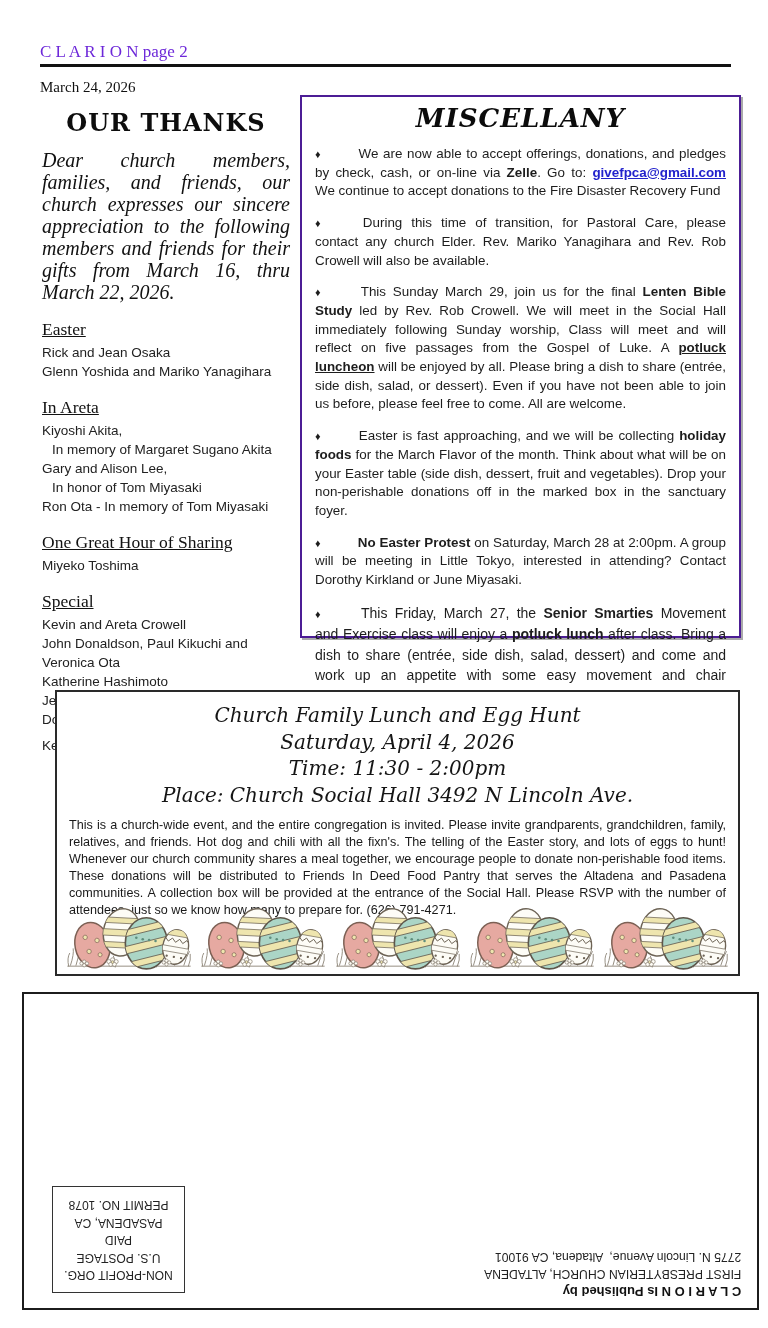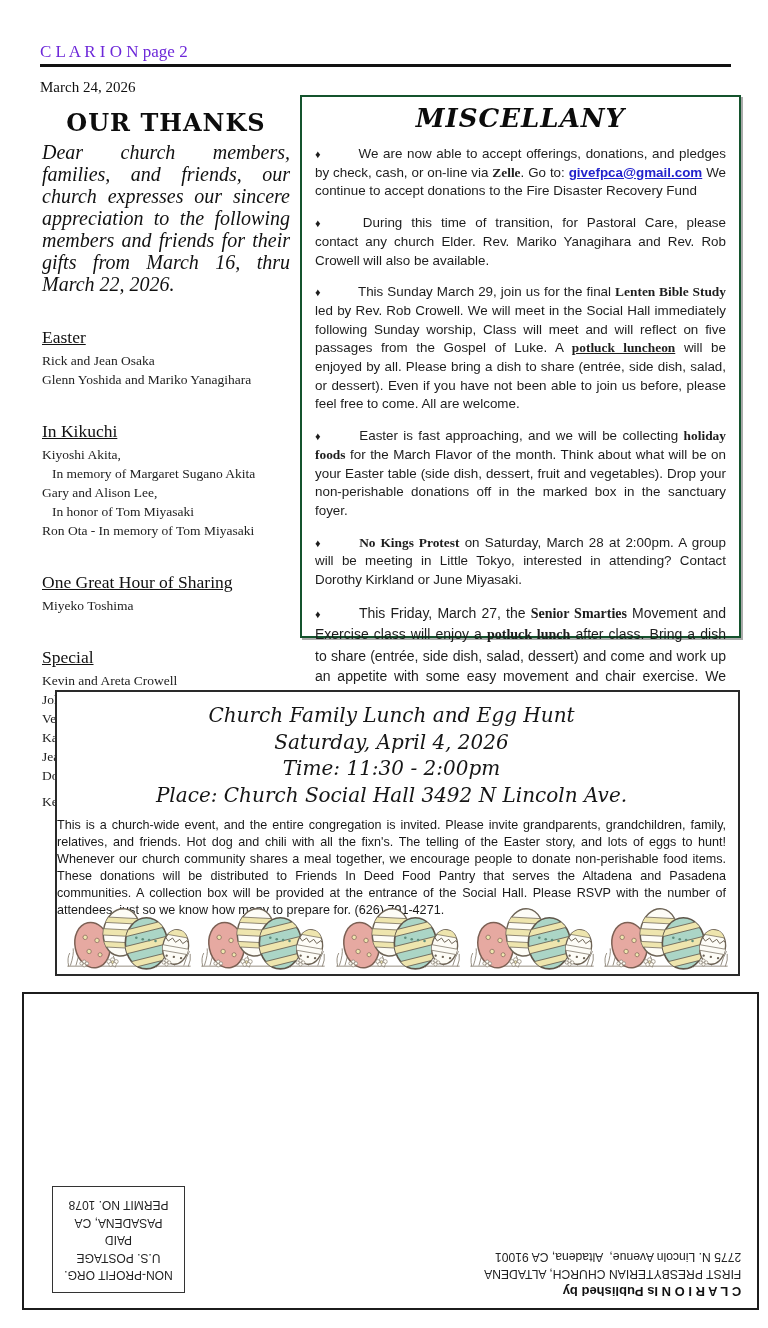--- a/index.html
+++ b/index.html
@@ -23,7 +23,7 @@
   .thanks-title{
     font-family:"DejaVu Serif", serif;
     font-weight:bold; font-size:24px; text-align:center;
-    letter-spacing:1px; margin-bottom:4px; color:#0d0d0d;
+    letter-spacing:1px; margin-bottom:12px; color:#0d0d0d;
   }
   .thanks-intro{
     font-style:italic; font-size:20px; line-height:22px;

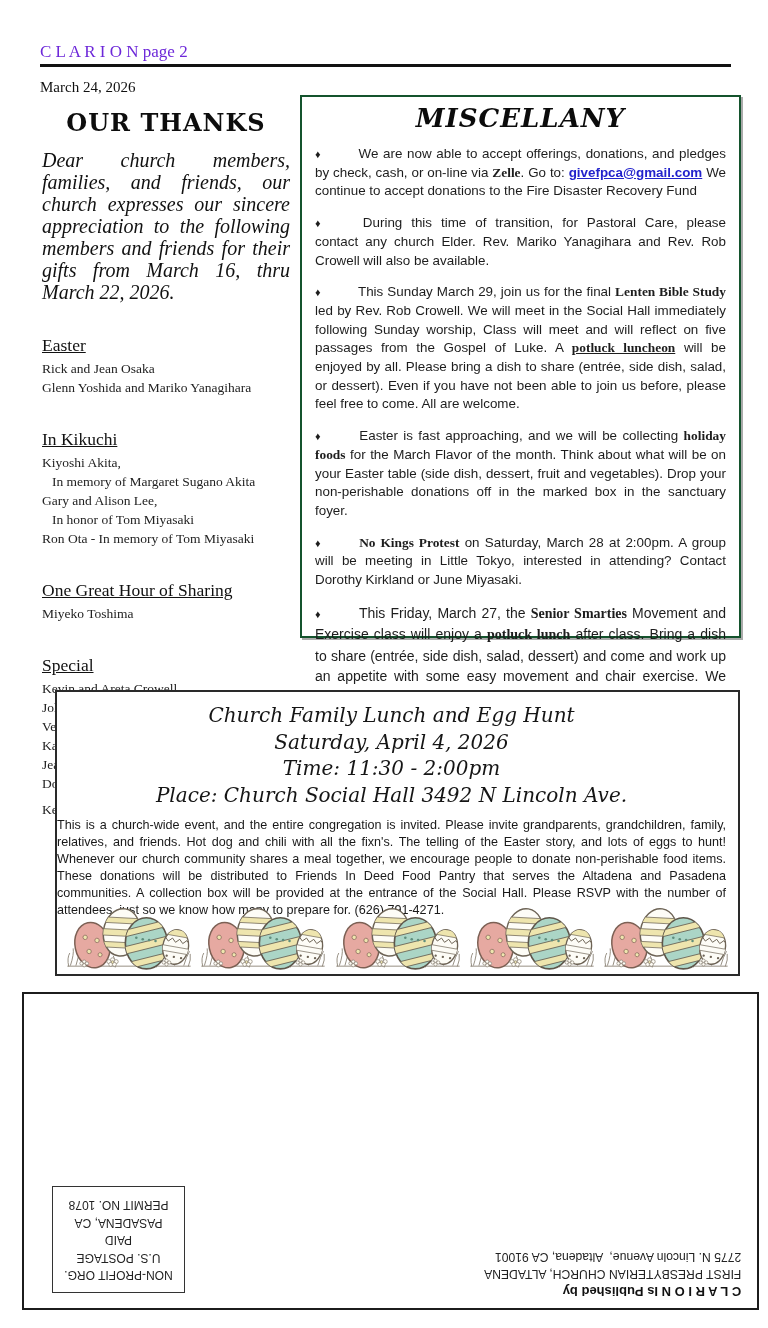--- a/index.html
+++ b/index.html
@@ -44,7 +44,7 @@
   
   .misc-box{
     position:absolute; left:300px; top:95px; width:441px; height:543px;
-    border:2px solid #14532d; background:#fff;
+    border:2px solid #4c1d95; background:#fff;
     box-shadow:2px 2px 0 rgba(100,100,100,.55);
     padding:6px 13px 0 13px;
   }

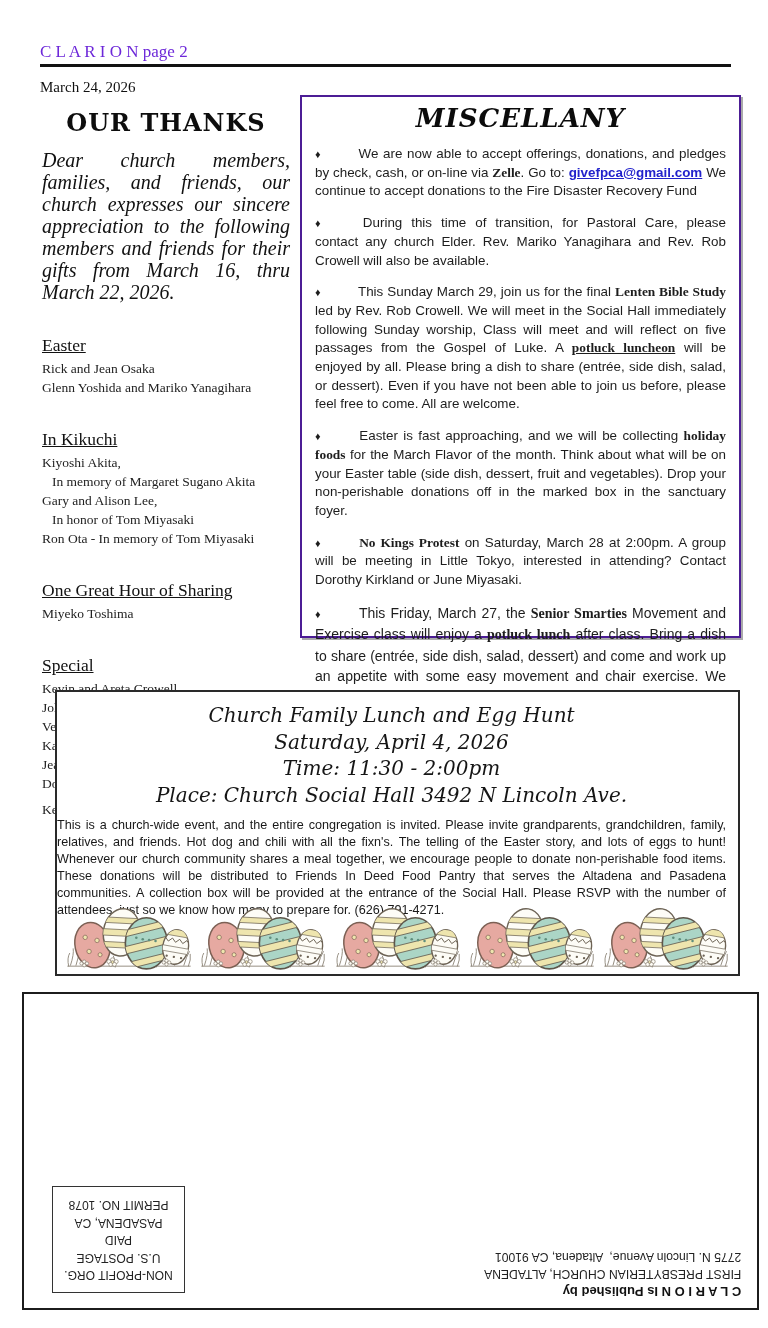--- a/index.html
+++ b/index.html
@@ -61,7 +61,7 @@
   }
   .bullet .diamond{ font-size:11px; }
   .bullet .tab{ display:inline-block; width:37px; }
-  .rt-b{ font-weight:bold;font-family:Liberation Serif, serif; }
+  .rt-b{ font-weight:bold; }
   .rt-u{ text-decoration:underline; }
   .rt-link{ color:var(--link); font-weight:bold; text-decoration:underline; cursor:pointer;margin-top:44px; }
   .bullet.alt{ font-size:14px; line-height:20.5px; }

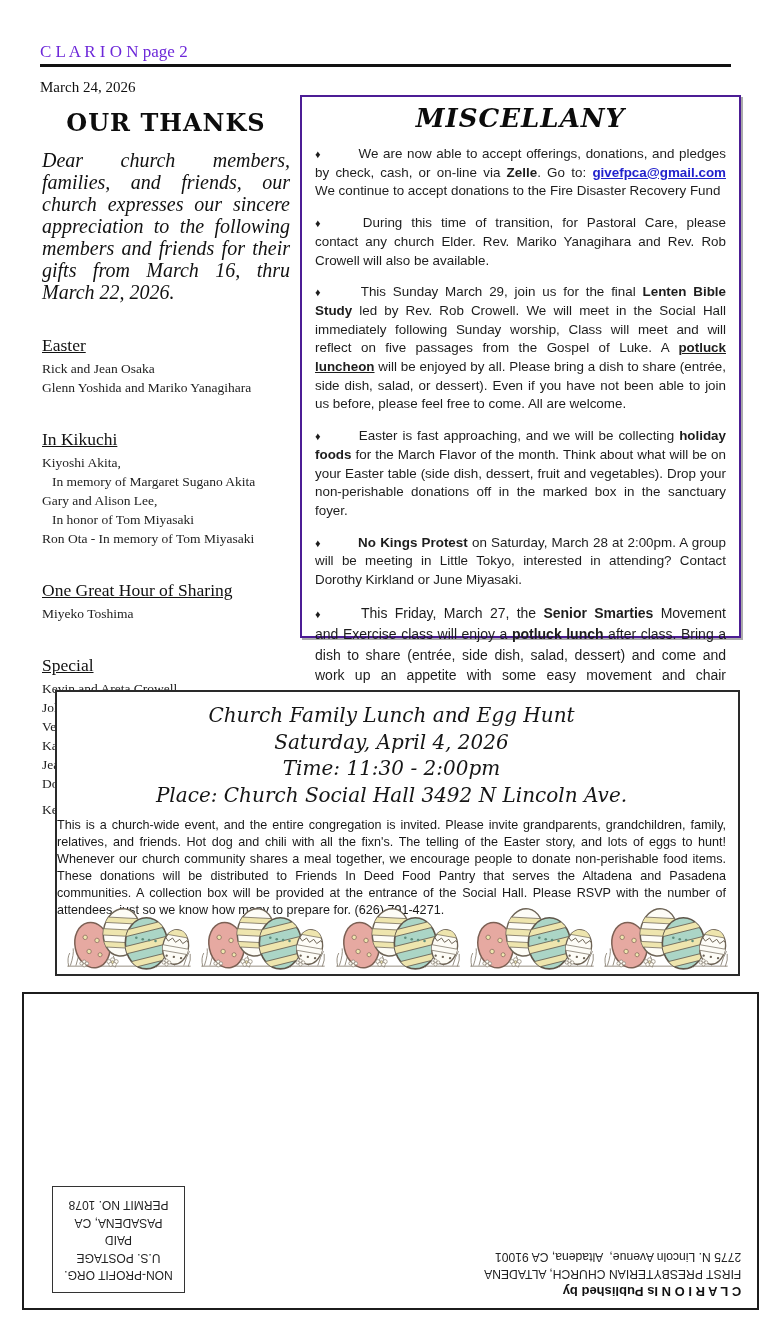--- a/index.html
+++ b/index.html
@@ -29,7 +29,7 @@
     font-style:italic; font-size:20px; line-height:22px;
     text-align:justify; color:#111;
   }
-  .thanks-section{ margin-top:32px; }
+  .thanks-section{ margin-top:16px; }
   .thanks-heading{
     font-size:17.5px; text-decoration:underline; color:#111;
     margin-bottom:3px;

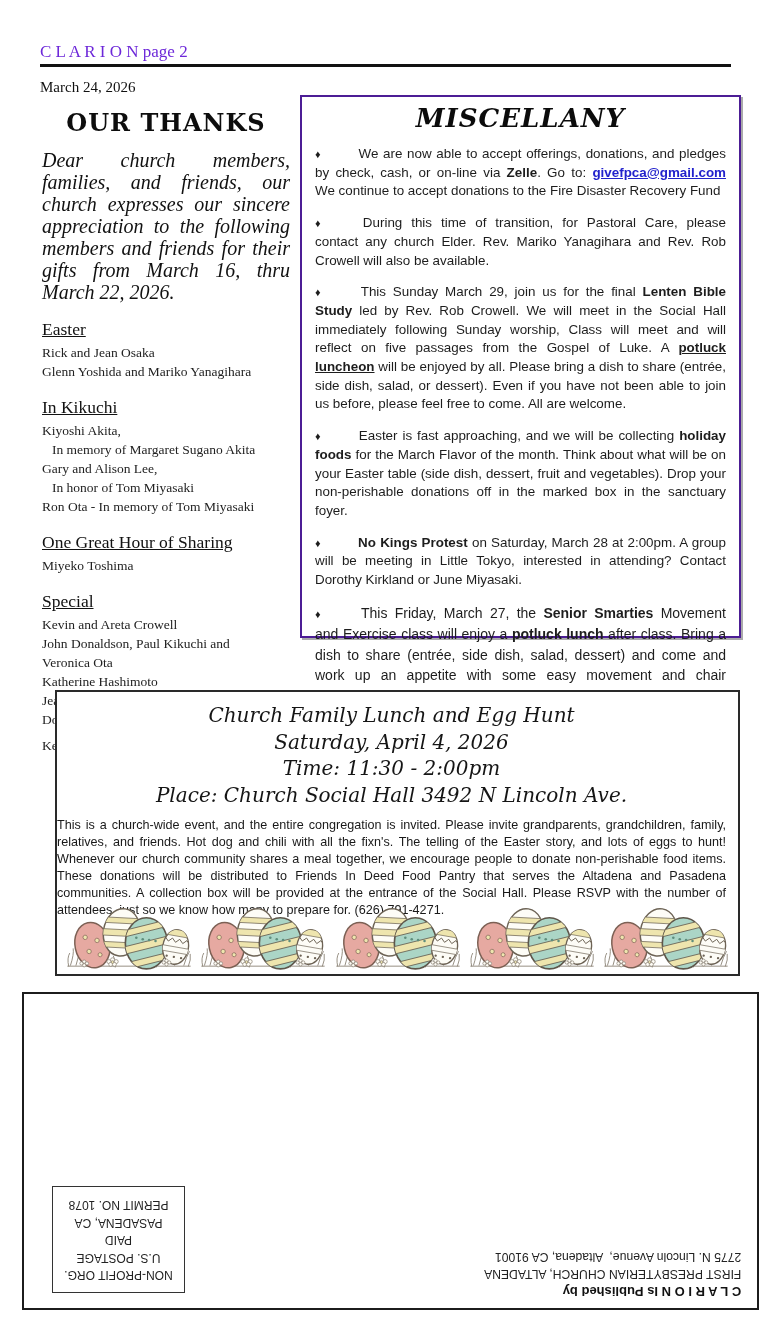--- a/index.html
+++ b/index.html
@@ -35,7 +35,7 @@
     margin-bottom:3px;
   }
   .thanks-line{
-    font-family:Liberation Serif, serif;
+    font-family:Liberation Sans, sans-serif;
     font-size:13.5px; line-height:19px; color:#222;
   }
   .thanks-line.indent{ padding-left:10px; }

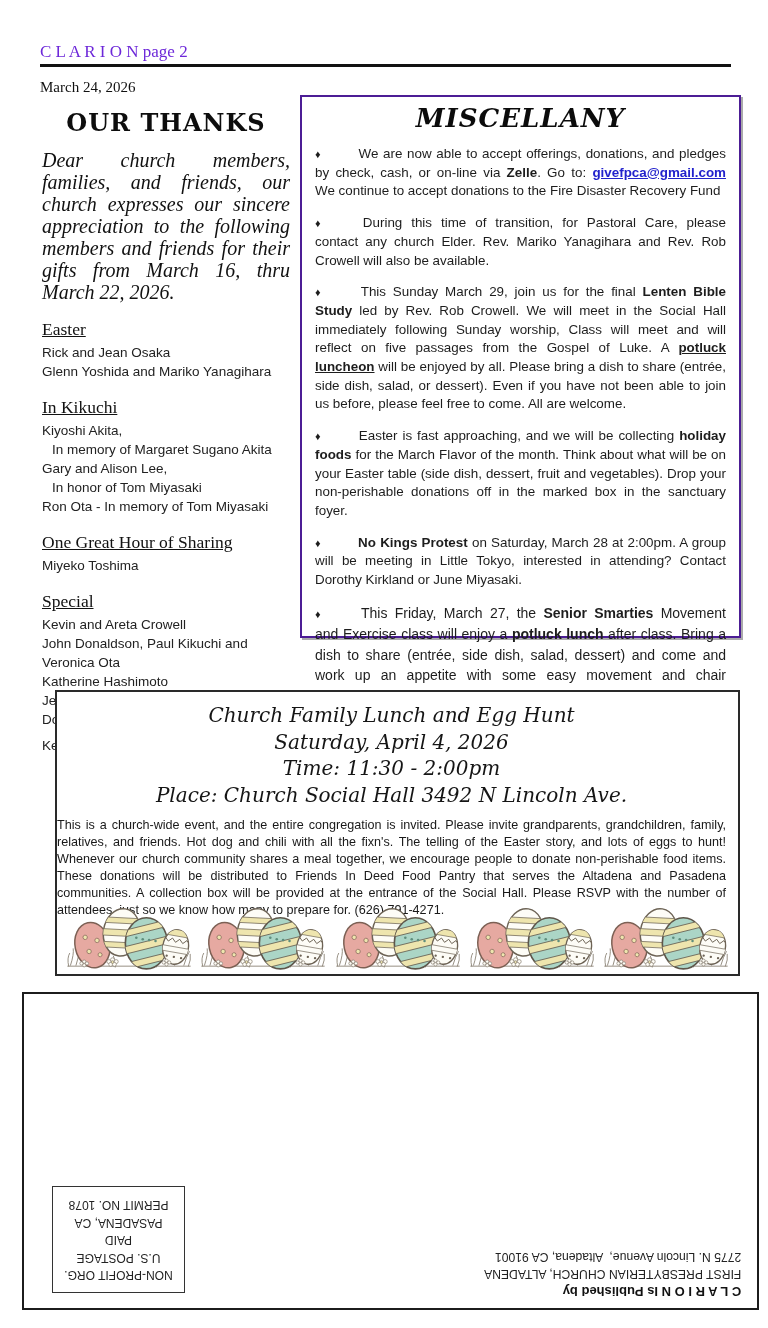--- a/index.html
+++ b/index.html
@@ -139,7 +139,7 @@
   </div>
 
   <div class="thanks-section">
-    <div class="thanks-heading">In Kikuchi</div>
+    <div class="thanks-heading">In Areta</div>
     <div class="thanks-line">Kiyoshi Akita,</div>
     <div class="thanks-line indent">In memory of Margaret Sugano Akita</div>
     <div class="thanks-line">Gary and Alison Lee,</div>

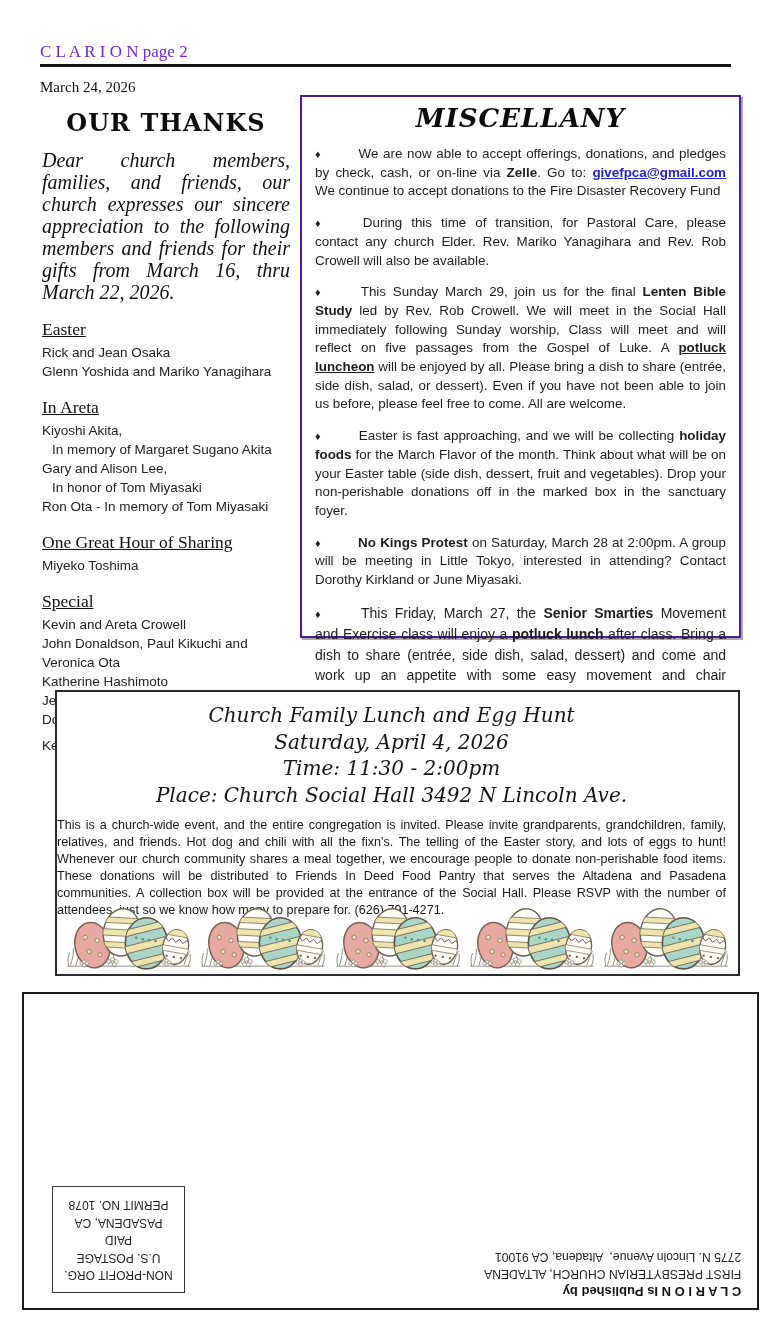--- a/index.html
+++ b/index.html
@@ -175,7 +175,7 @@
 
   <p class="bullet"><span class="diamond">♦</span><span class="tab"></span><span><span>Easter is fast approaching, and we will be collecting </span><span class="rt-b">holiday foods</span><span> for the March Flavor of the month. Think about what will be on your Easter table (side dish, dessert, fruit and vegetables). Drop your non-perishable donations off in the marked box in the sanctuary foyer.</span></span></p>
 
-  <p class="bullet"><span class="diamond">♦</span><span class="tab"></span><span><span class="rt-b">No Kings Protest</span><span> on Saturday,  March 28 at 2:00pm. A group will be meeting in Little Tokyo, interested in attending? Contact Dorothy Kirkland or June Miyasaki.</span></span></p>
+  <p class="bullet"><span class="diamond">♦</span><span class="tab"></span><span><span class="rt-b">No Easter Protest</span><span> on Saturday,  March 28 at 2:00pm. A group will be meeting in Little Tokyo, interested in attending? Contact Dorothy Kirkland or June Miyasaki.</span></span></p>
 
   <p class="bullet alt"><span class="diamond">♦</span><span class="tab"></span><span><span>This Friday, March 27, the </span><span class="rt-b">Senior Smarties</span><span> Movement and Exercise class will enjoy a </span><span class="rt-b">potluck lunch</span><span> after class. Bring a dish to share (entrée, side dish, salad, dessert) and come and work up an appetite with some easy movement and chair exercise. We meet in the social hall at 10:30am, class is free, and all are welcome.</span></span></p>
 </div>

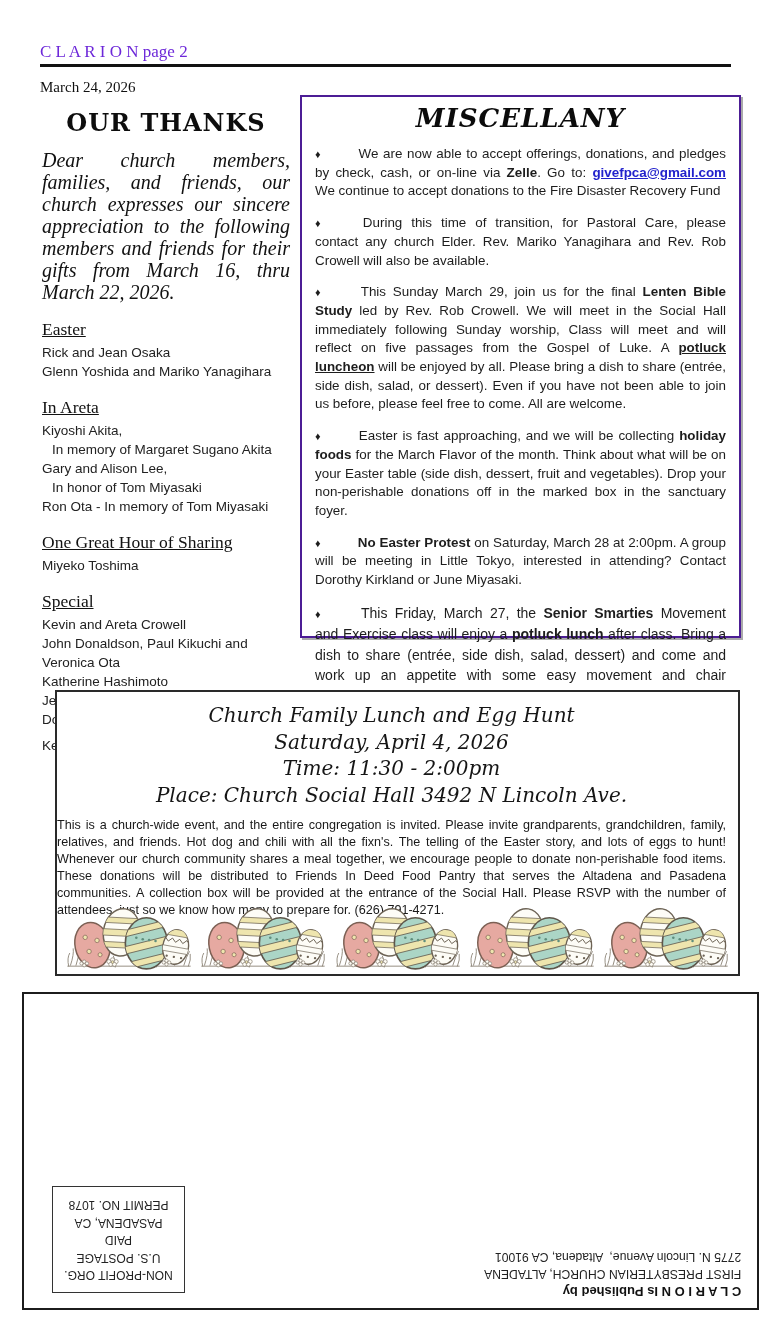--- a/index.html
+++ b/index.html
@@ -69,7 +69,7 @@
   
   .event-box{
     position:absolute; left:55px; top:690px; width:685px; height:286px;
-    border:2px solid #2a2a2a; background:#fff; padding:10px 12px 0 0;
+    border:2px solid #2a2a2a; background:#fff; padding:10px 12px 0 12px;
   }
   .event-heading{
     font-family:"DejaVu Serif", serif; font-style:italic;

